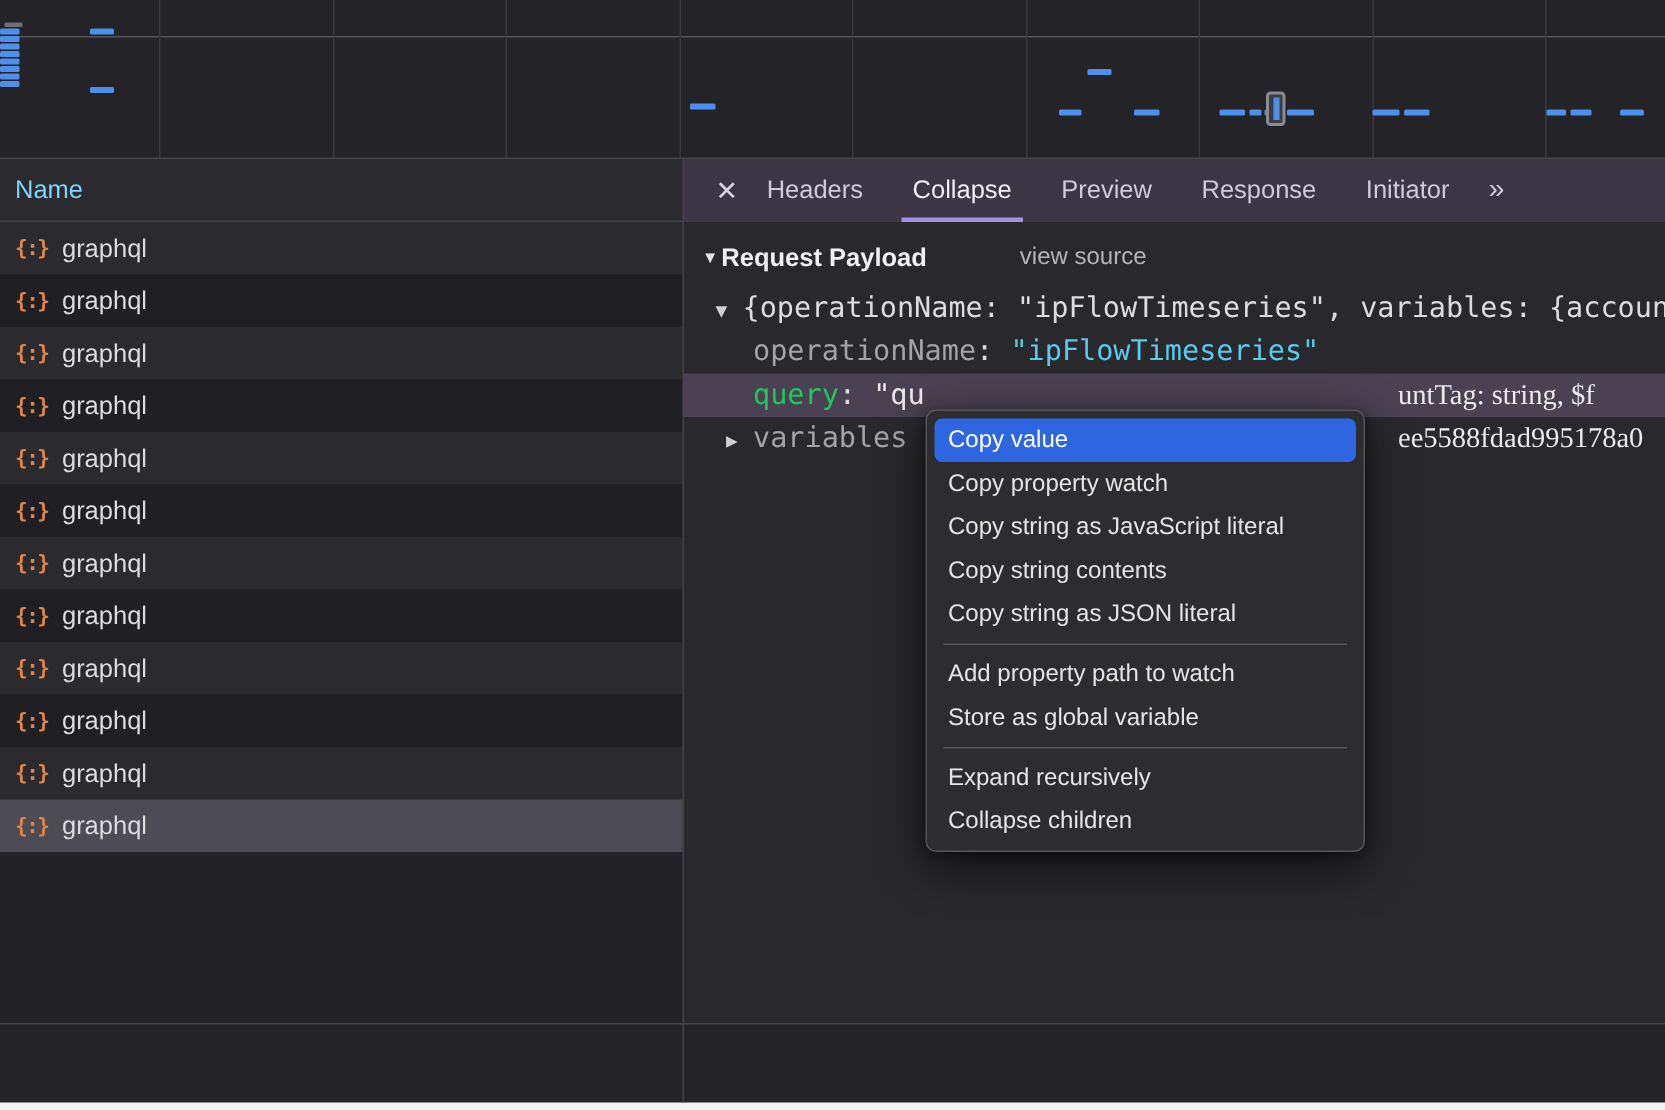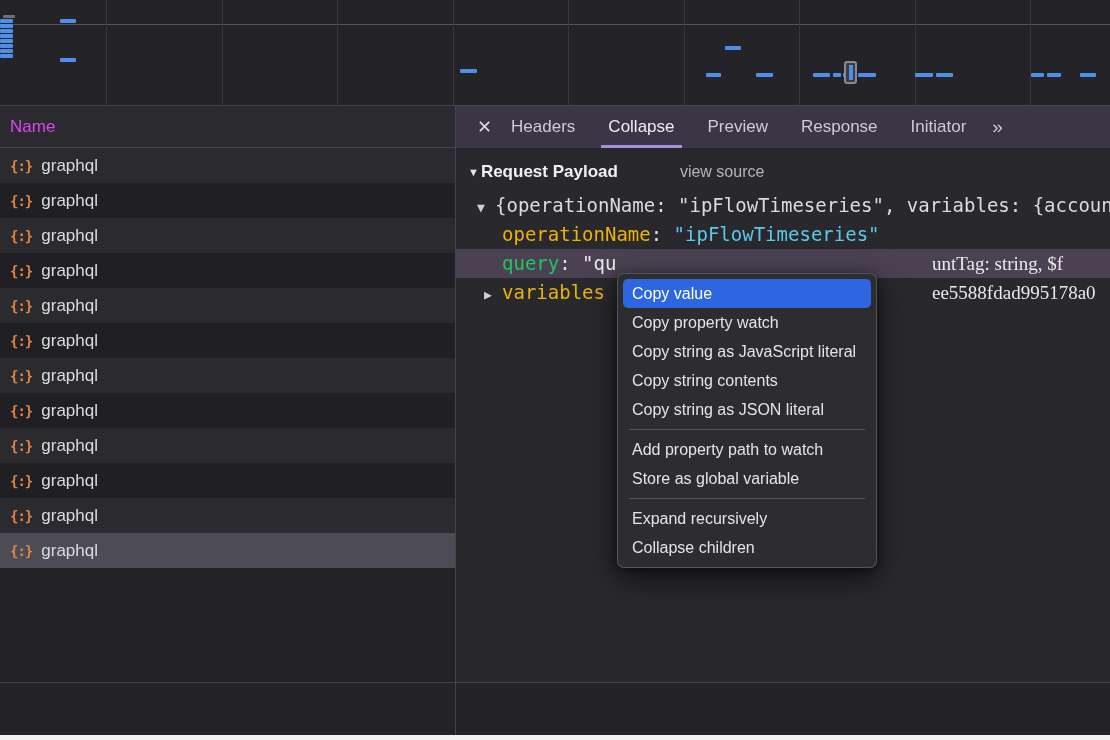--- a/index.html
+++ b/index.html
@@ -23,7 +23,7 @@
   
   .left-pane { position:absolute; left:0; top:106px; width:455px; bottom:58px; }
   .name-header { height:42px; line-height:41px; padding-left:10px; background:#2b2b2f;
-    border-bottom:1px solid #454549; color:#d946ef; font-size:17px; box-sizing:border-box; }
+    border-bottom:1px solid #454549; color:#7dd3fc; font-size:17px; box-sizing:border-box; }
   .req-row { height:35px; display:flex; align-items:center; padding-left:10px; gap:9px;
     font-size:17px; color:#dcdcde; cursor:default; }
   .req-row.odd  { background:#2b2b2f; }

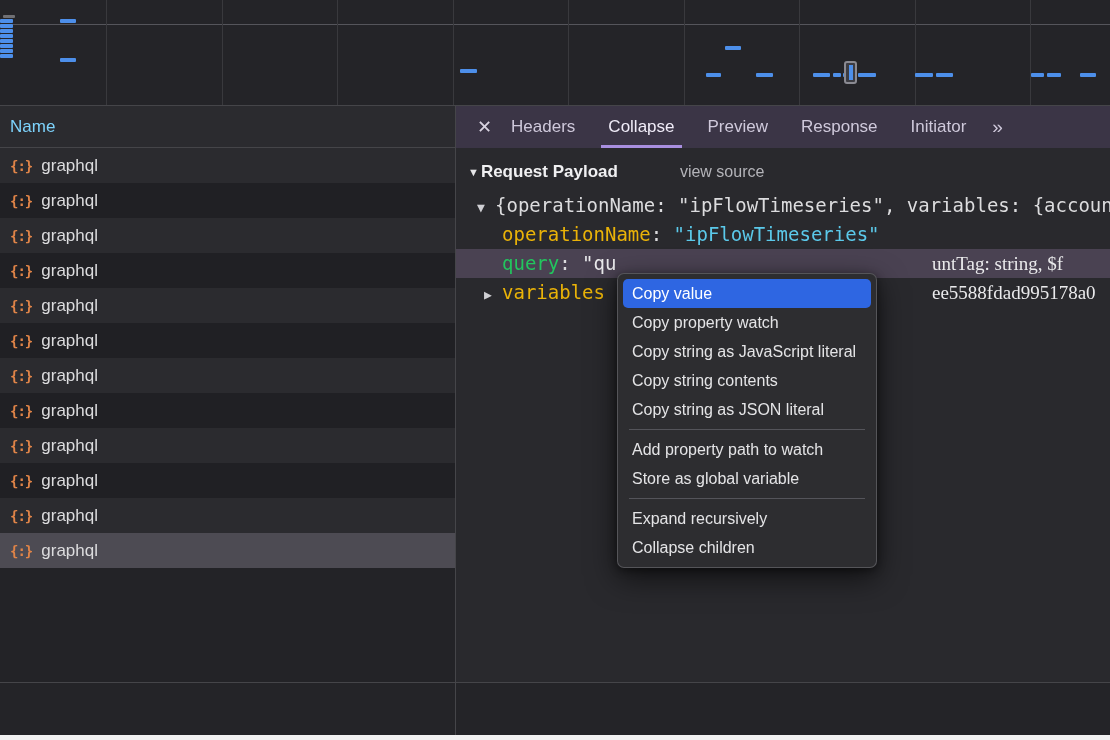--- a/index.html
+++ b/index.html
@@ -56,7 +56,7 @@
   .tree-row { position:relative; height:29px; white-space:nowrap; cursor:default; }
   .tree-row.hl { background:#4a4252; }
   .tree .arrow { display:inline-block; width:18px; font-size:13px; color:#d0d0d4; }
-  .tree .key  { color:#eab308; }
+  .tree .key  { color:#a3a3a3; }
   .hl  .key   { color:#22c55e; }
   .tree .str  { color:#5bc9ea; }
   .tree .plain{ color:#eaeaec; }

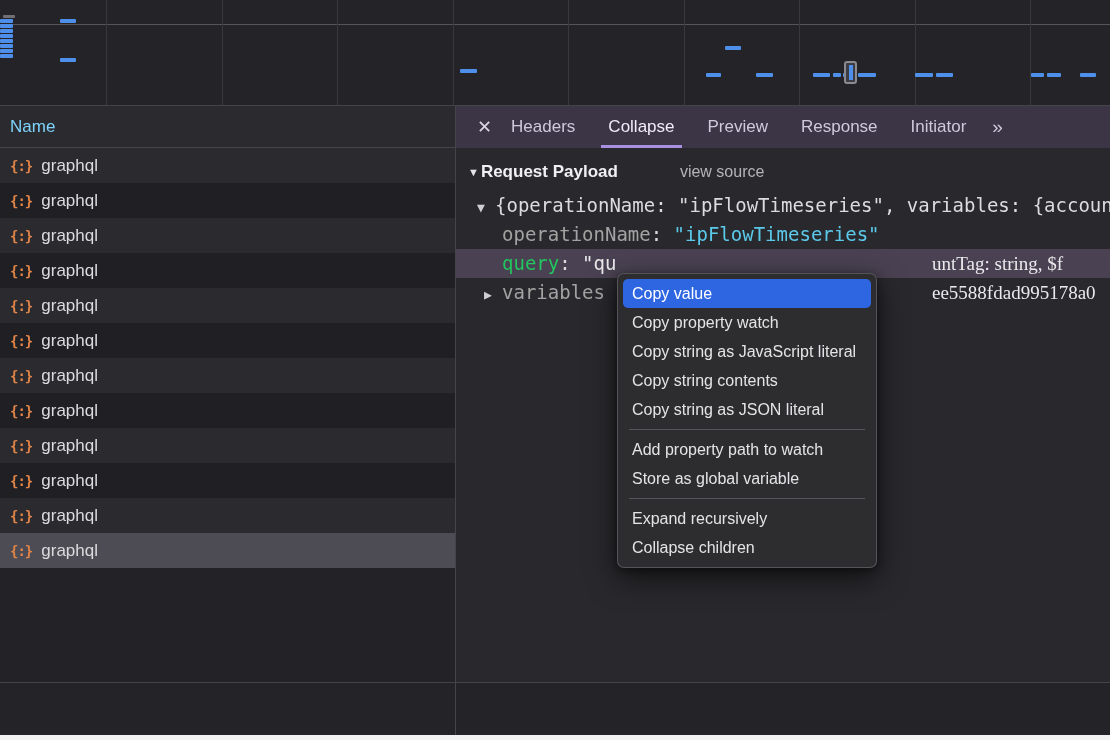--- a/index.html
+++ b/index.html
@@ -63,7 +63,7 @@
   .vright { position:absolute; left:476px; top:0; color:#eaeaec;font-family:Liberation Serif, serif; }
 
   
-  .context-menu { position:absolute; left:617px; top:273px; width:260px; z-index:40;
+  .context-menu { position:absolute; left:617px; top:273px; width:293px; z-index:40;
     background:#2d2d30; border:1px solid rgba(145,145,152,0.4); border-radius:7px;
     padding:5px 0; box-sizing:border-box; font-size:16px; color:#e4e4e6;
     box-shadow:0 10px 30px rgba(0,0,0,0.6), 0 2px 8px rgba(0,0,0,0.45); }

